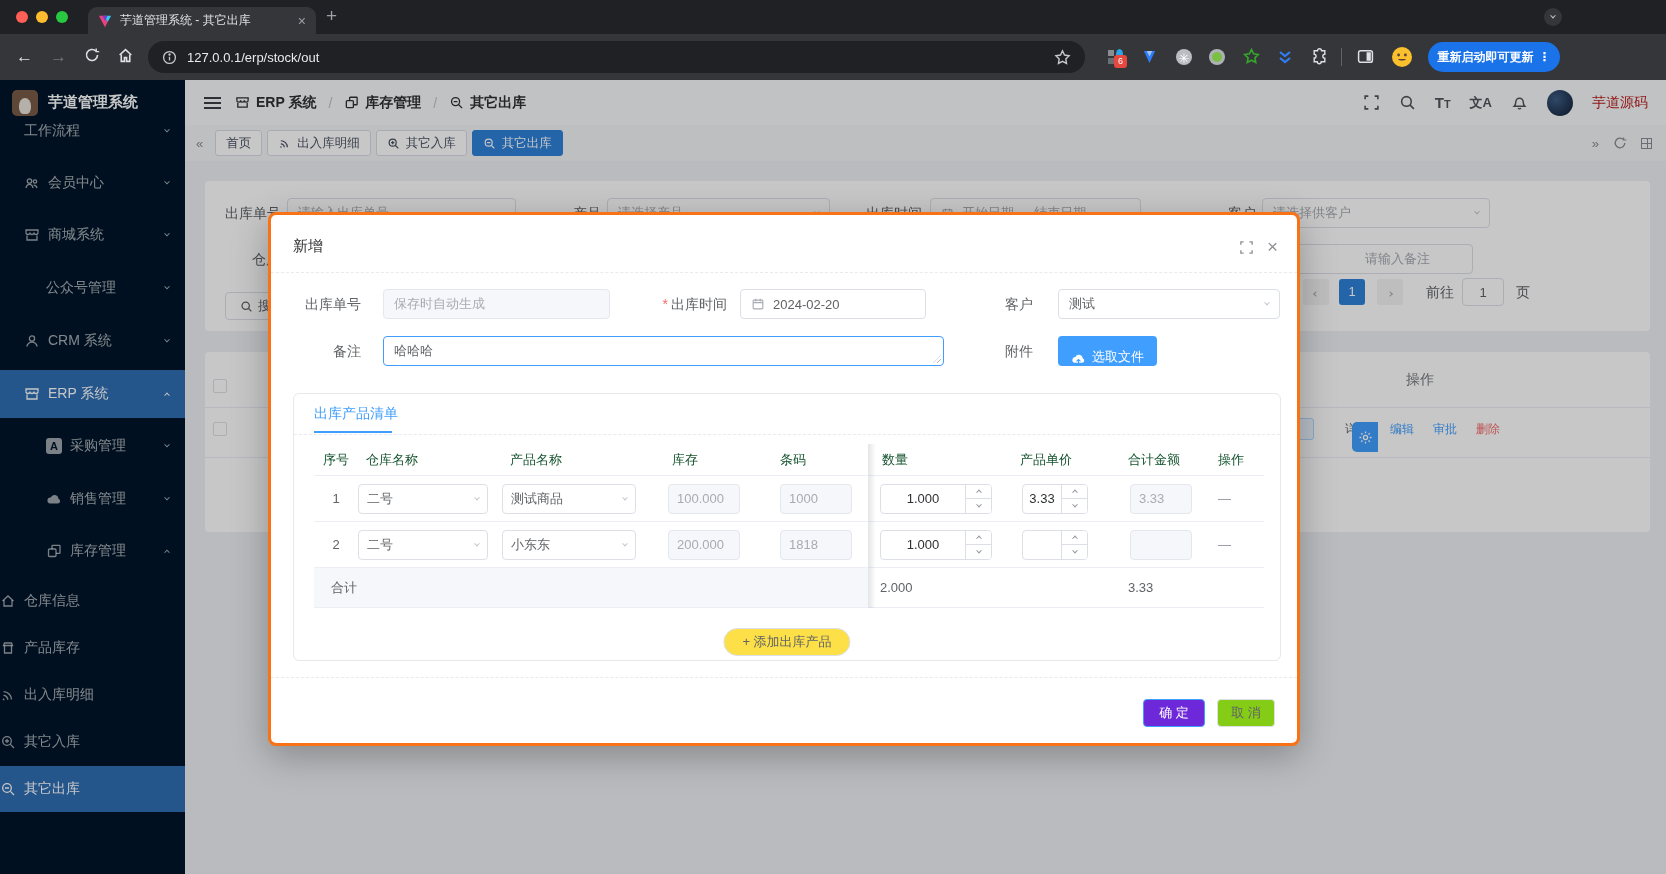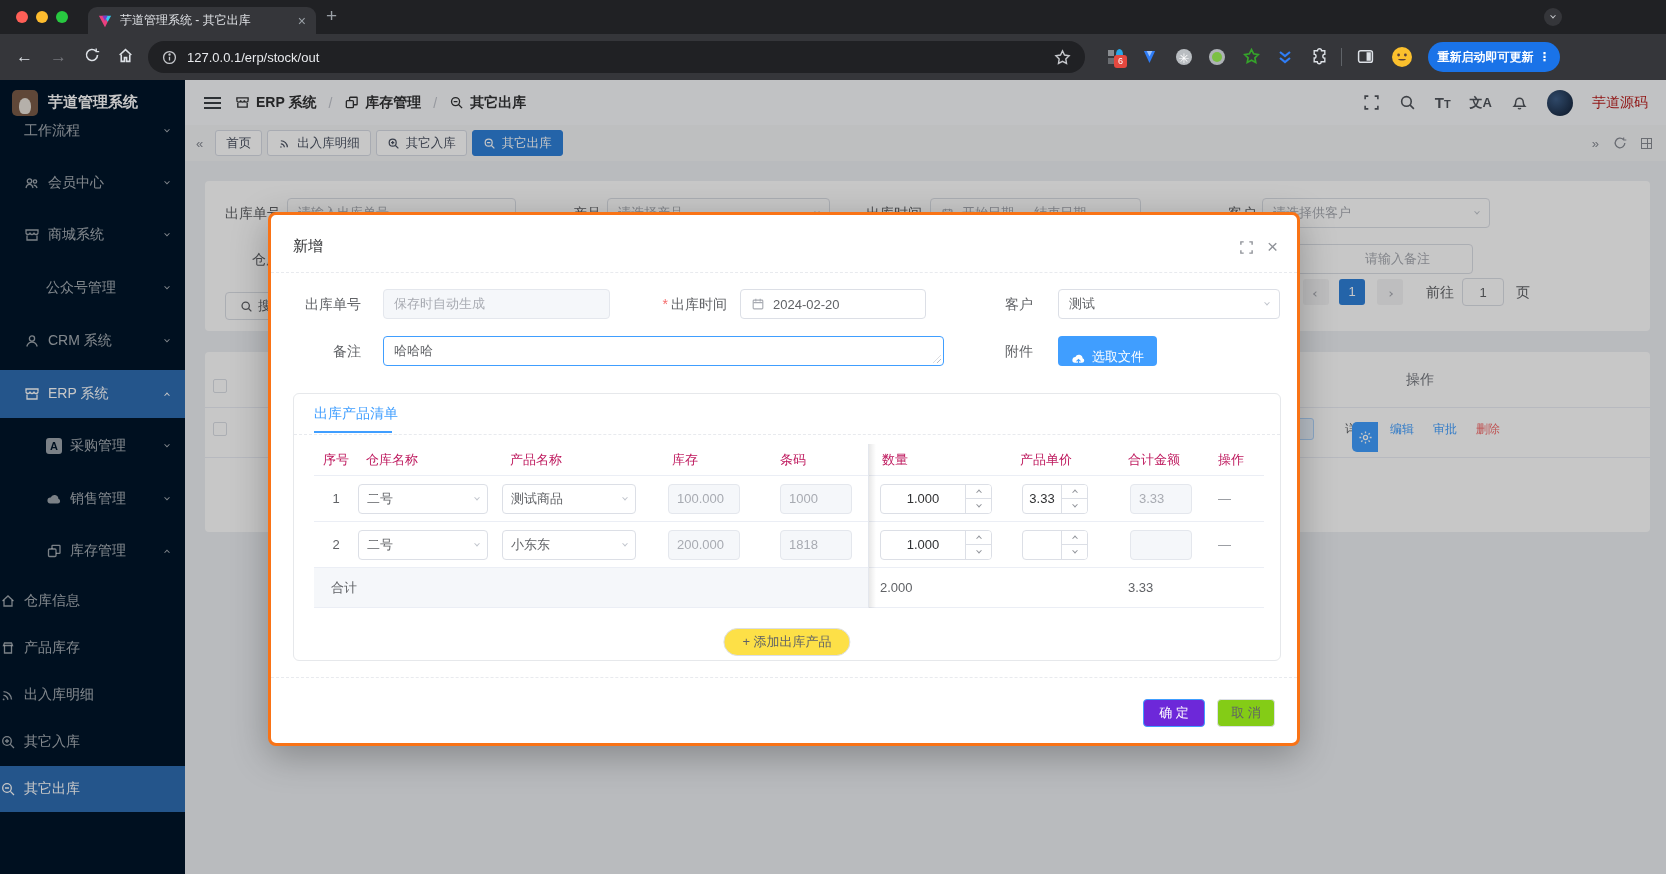--- a/index.html
+++ b/index.html
@@ -111,7 +111,7 @@
   .tbl { position:absolute; left:20px; top:50px; width:950px; font-size:13px; color:#606266; }
   .trow { display:grid; grid-template-columns:44px 144px 162px 108px 96px 138px 100px 98px 60px;
     align-items:center; border-bottom:1px solid #ebeef5; }
-  .th { height:32px; line-height:32px; color:#be185d; }
+  .th { height:32px; line-height:32px; color:#14532d; }
   .td-c { text-align:center; }
   .cell { padding-left:8px; }
   .rowh { height:46px; }

